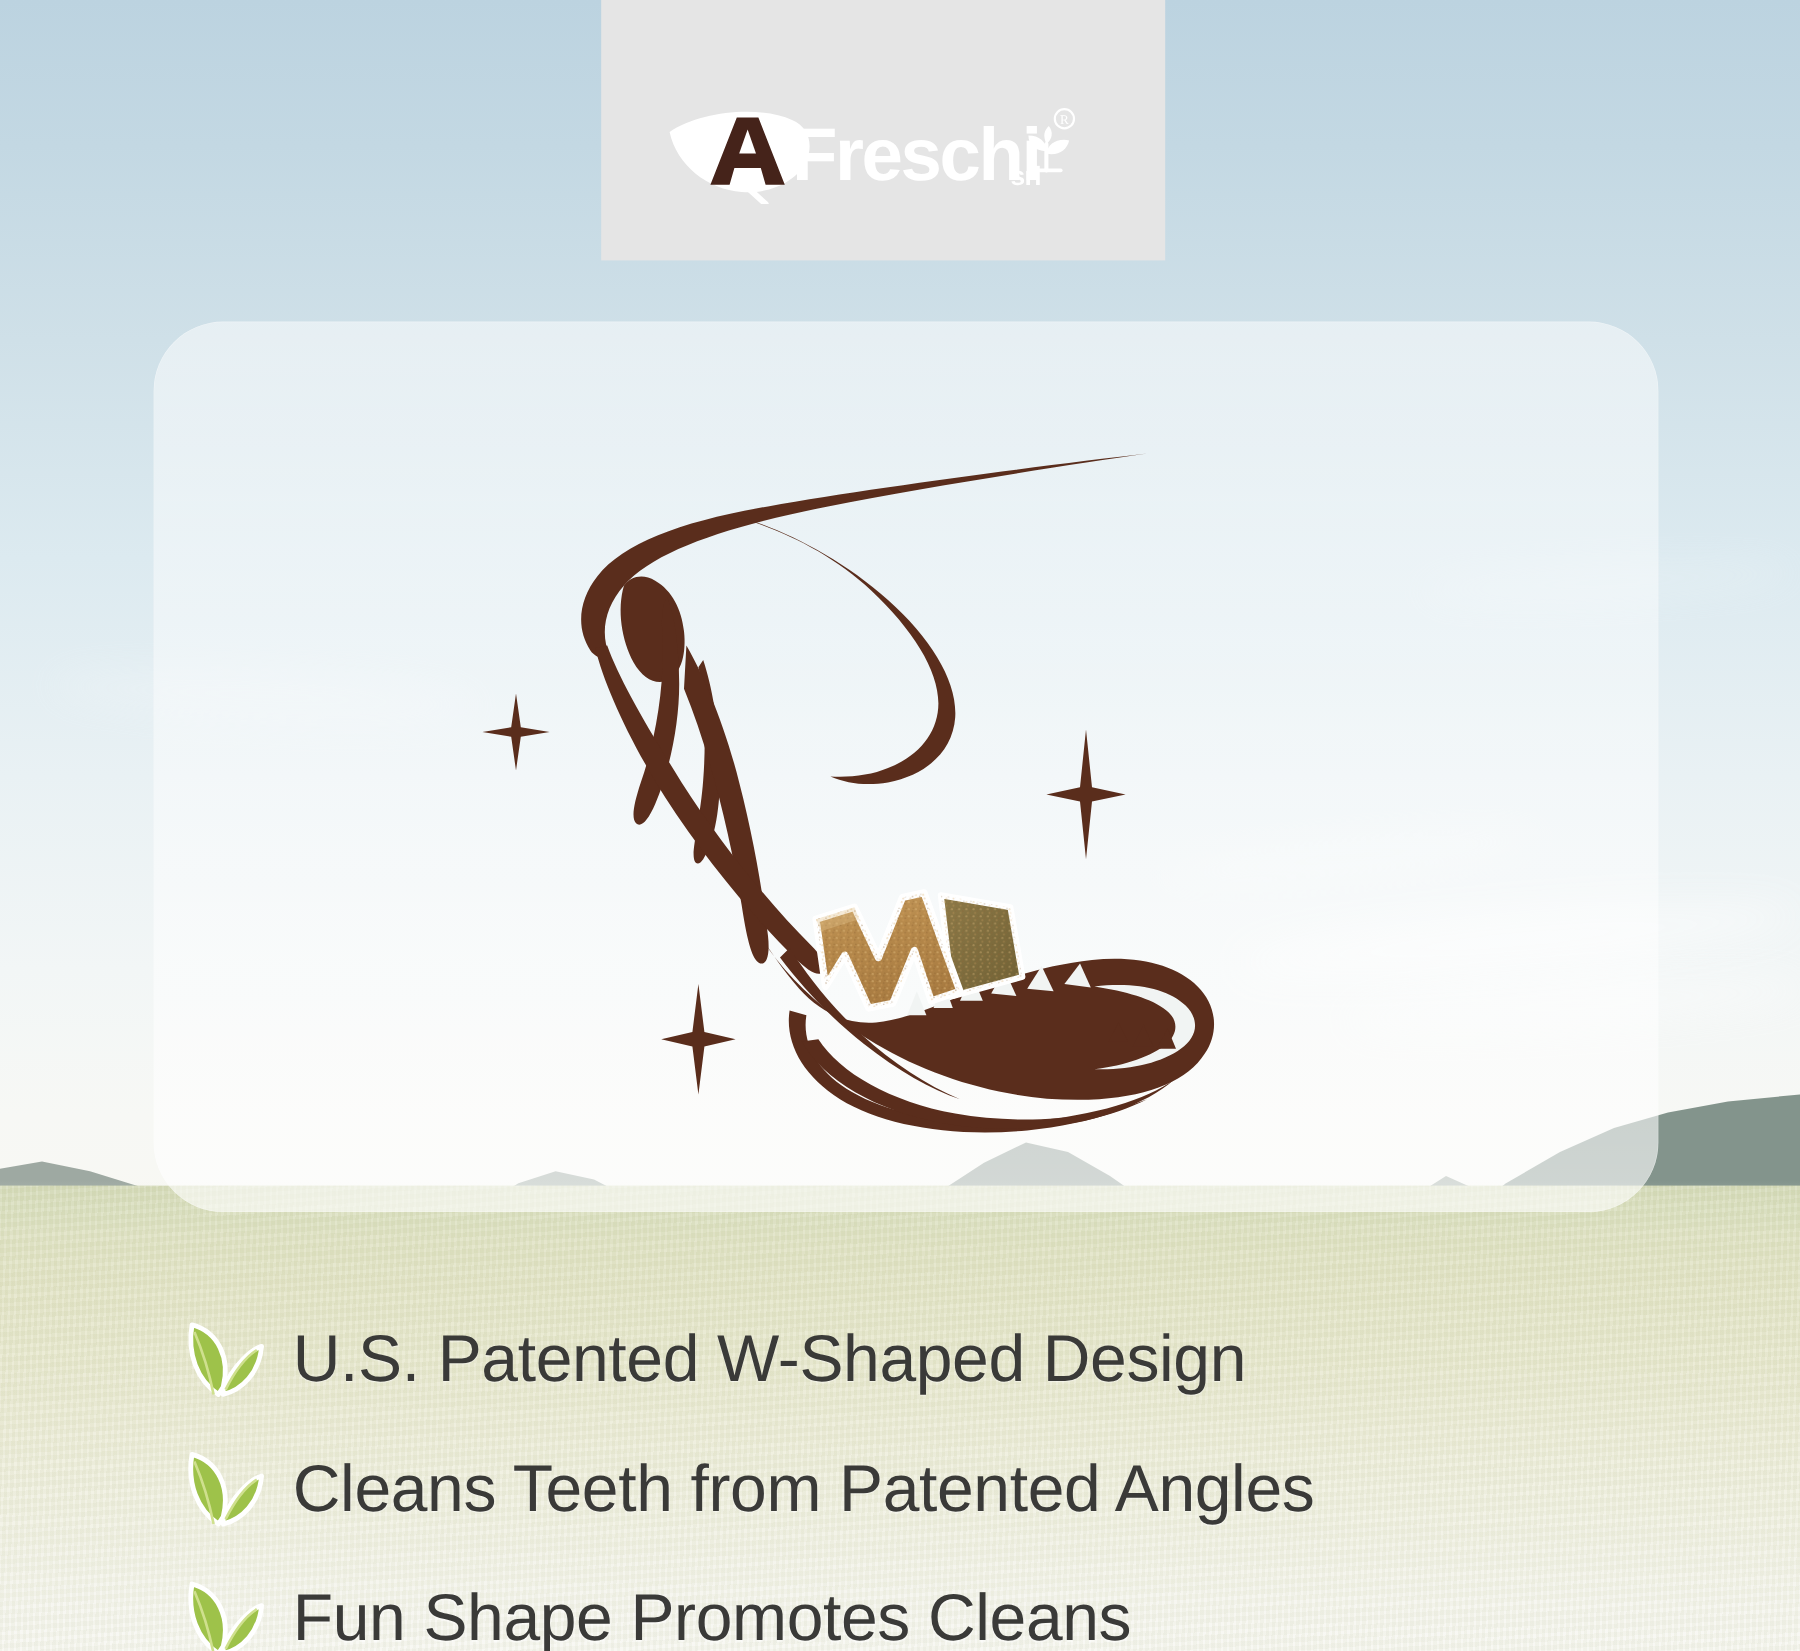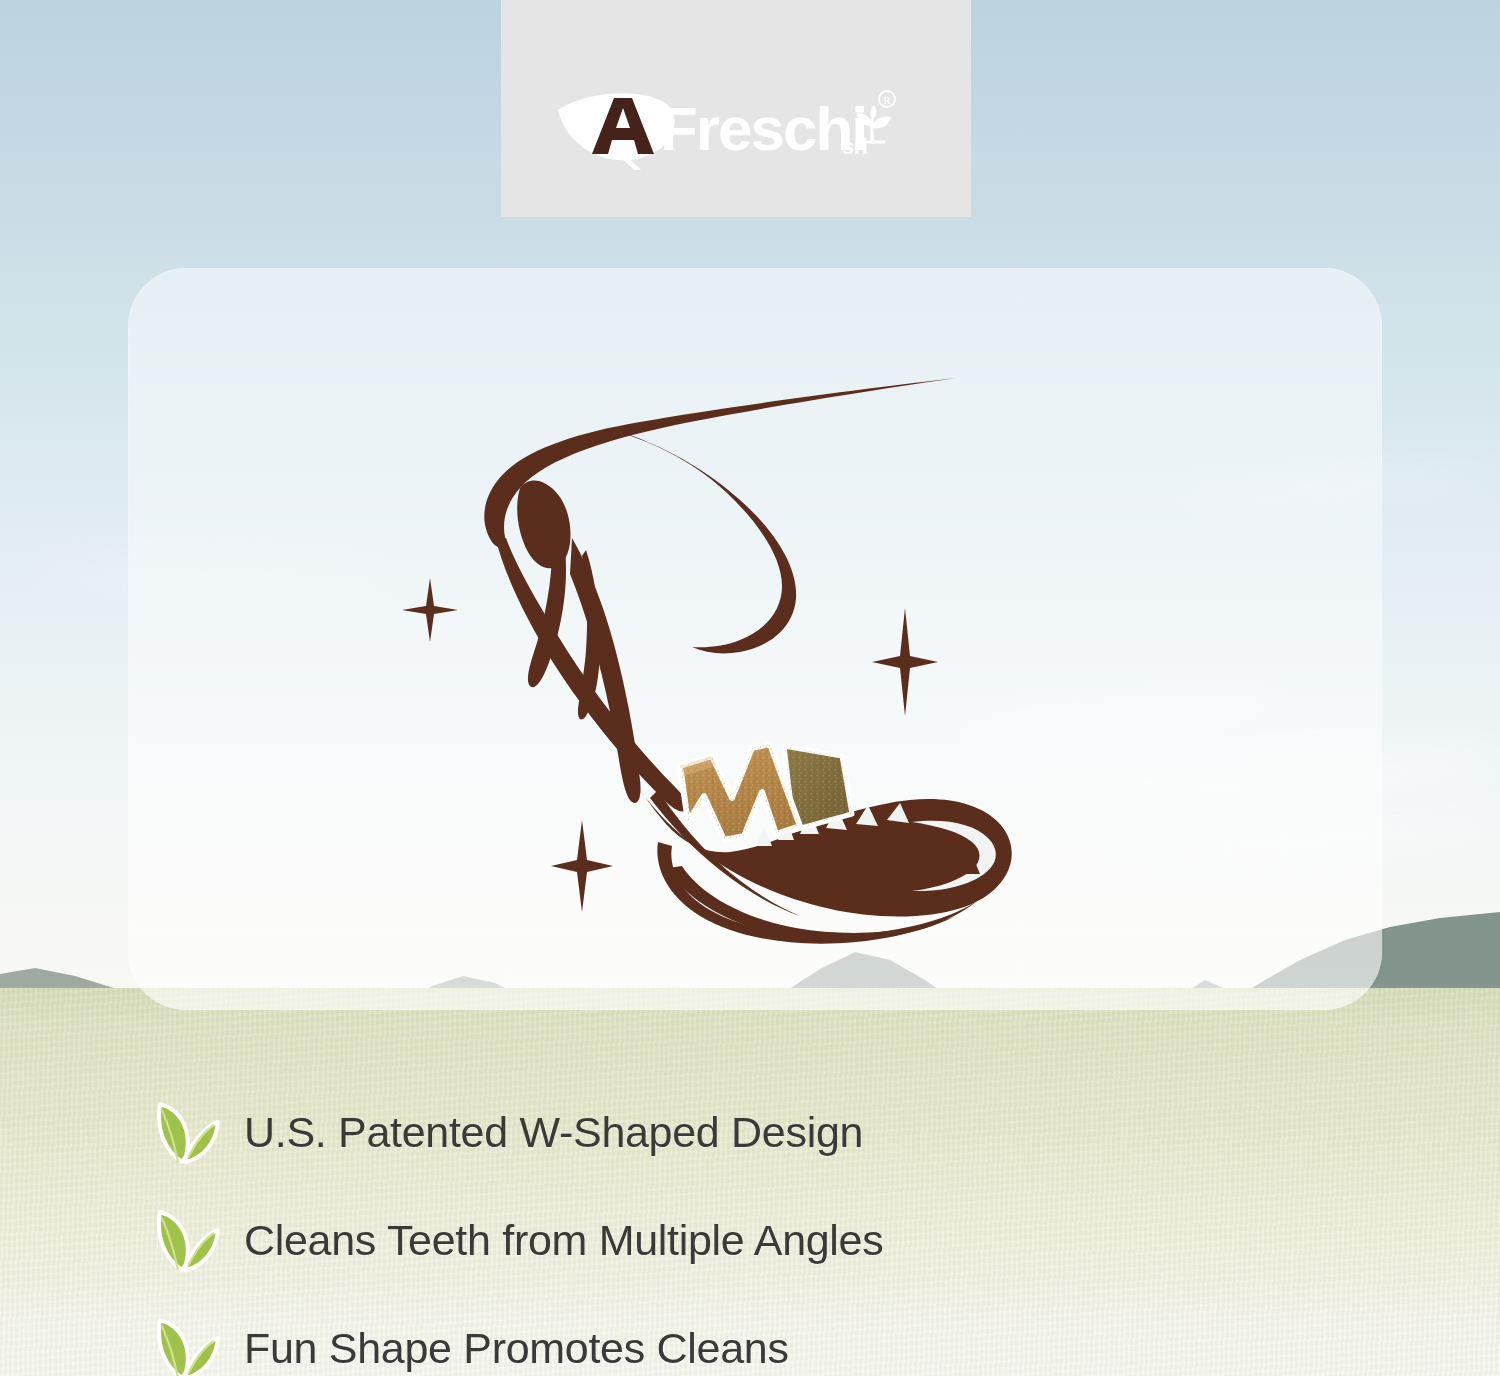--- a/index.html
+++ b/index.html
@@ -146,7 +146,7 @@
   .bullet-icon svg { display:block; }
   .bullet-text {
     font-family:"Liberation Sans", sans-serif;
-    font-size:43px;
+    font-size:55px;
     line-height:1.0;
     font-weight:400;
     color:#3a3a38;

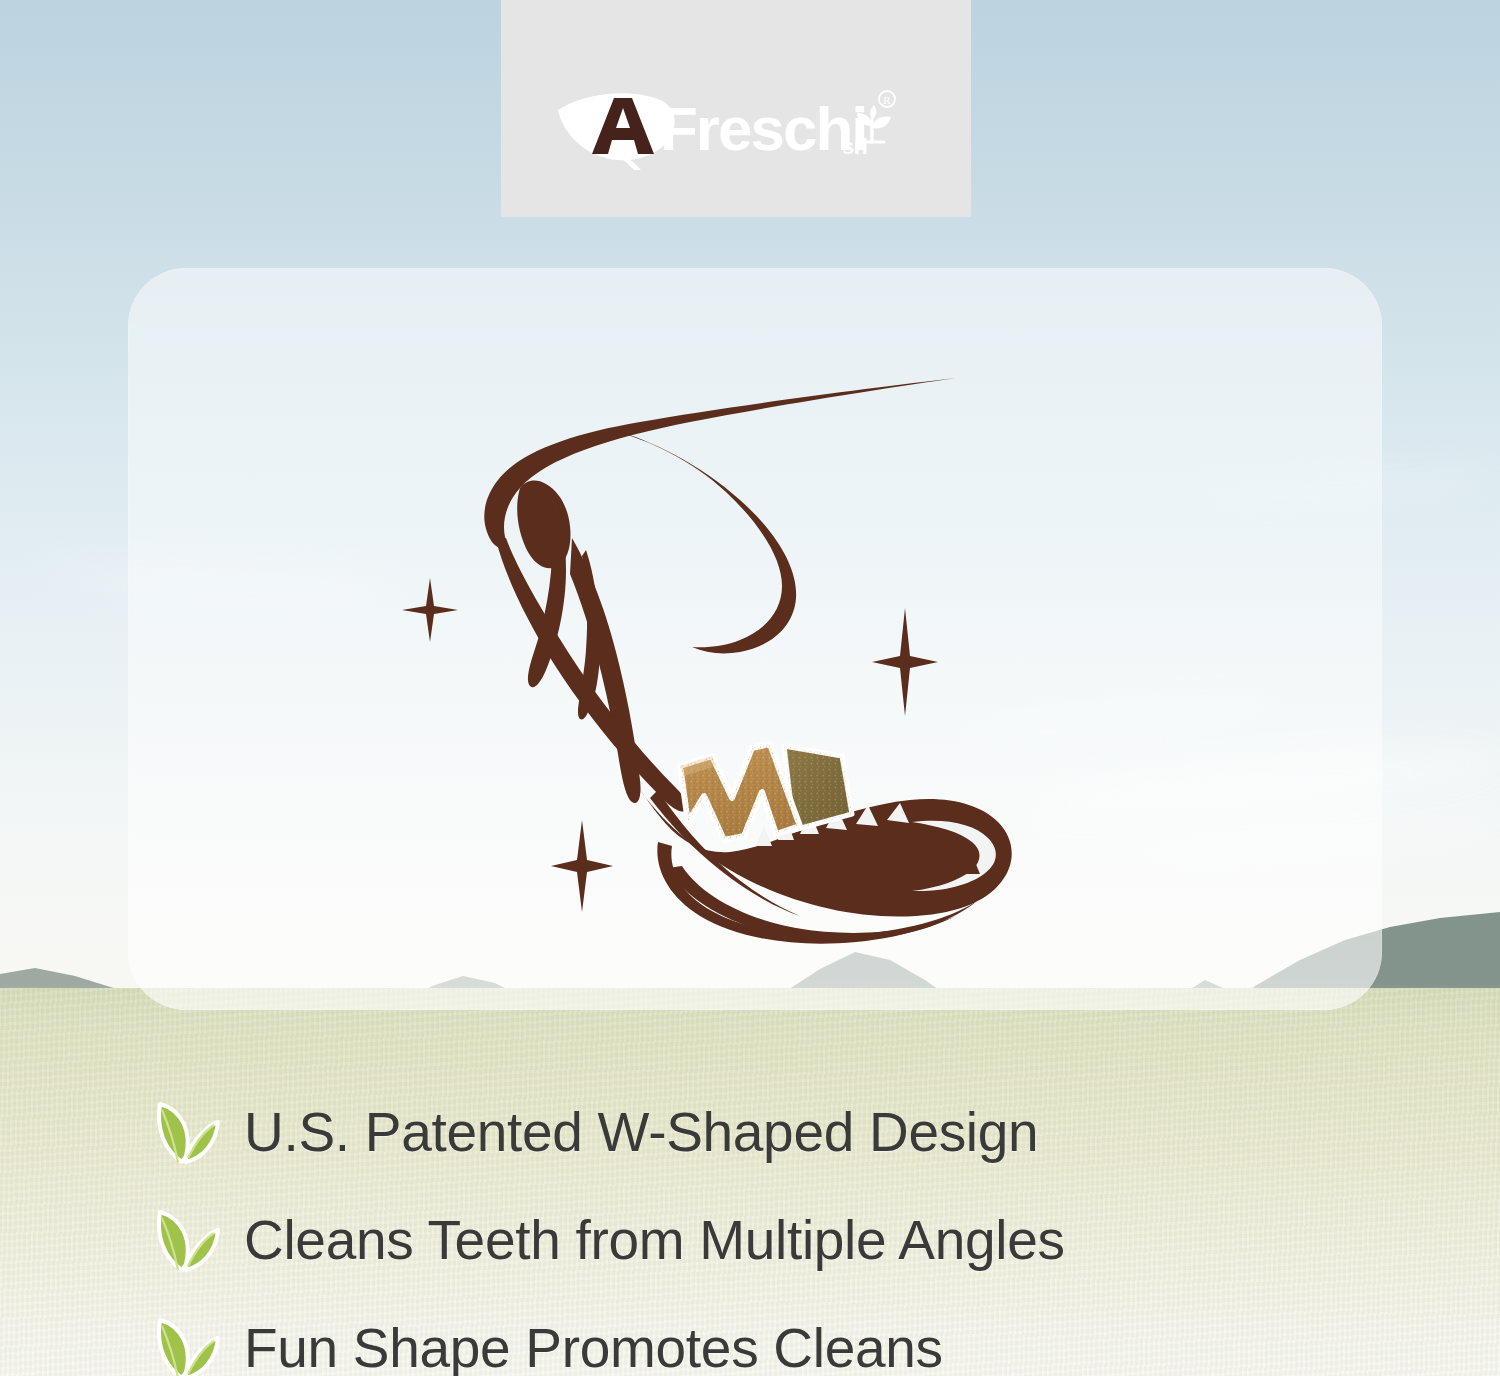--- a/index.html
+++ b/index.html
@@ -386,7 +386,7 @@
         <path d="M40 62 C48 46, 58 34, 66 29" stroke="#cfe08e" stroke-width="2.2" fill="none"></path>
       </svg>
     </span>
-    <span class="bullet-text">Cleans Teeth from Multiple Angles</span>
+    <span class="bullet-text">Cleans Teeth from Patented Angles</span>
   </div>
 
   <div class="bullet-row">

